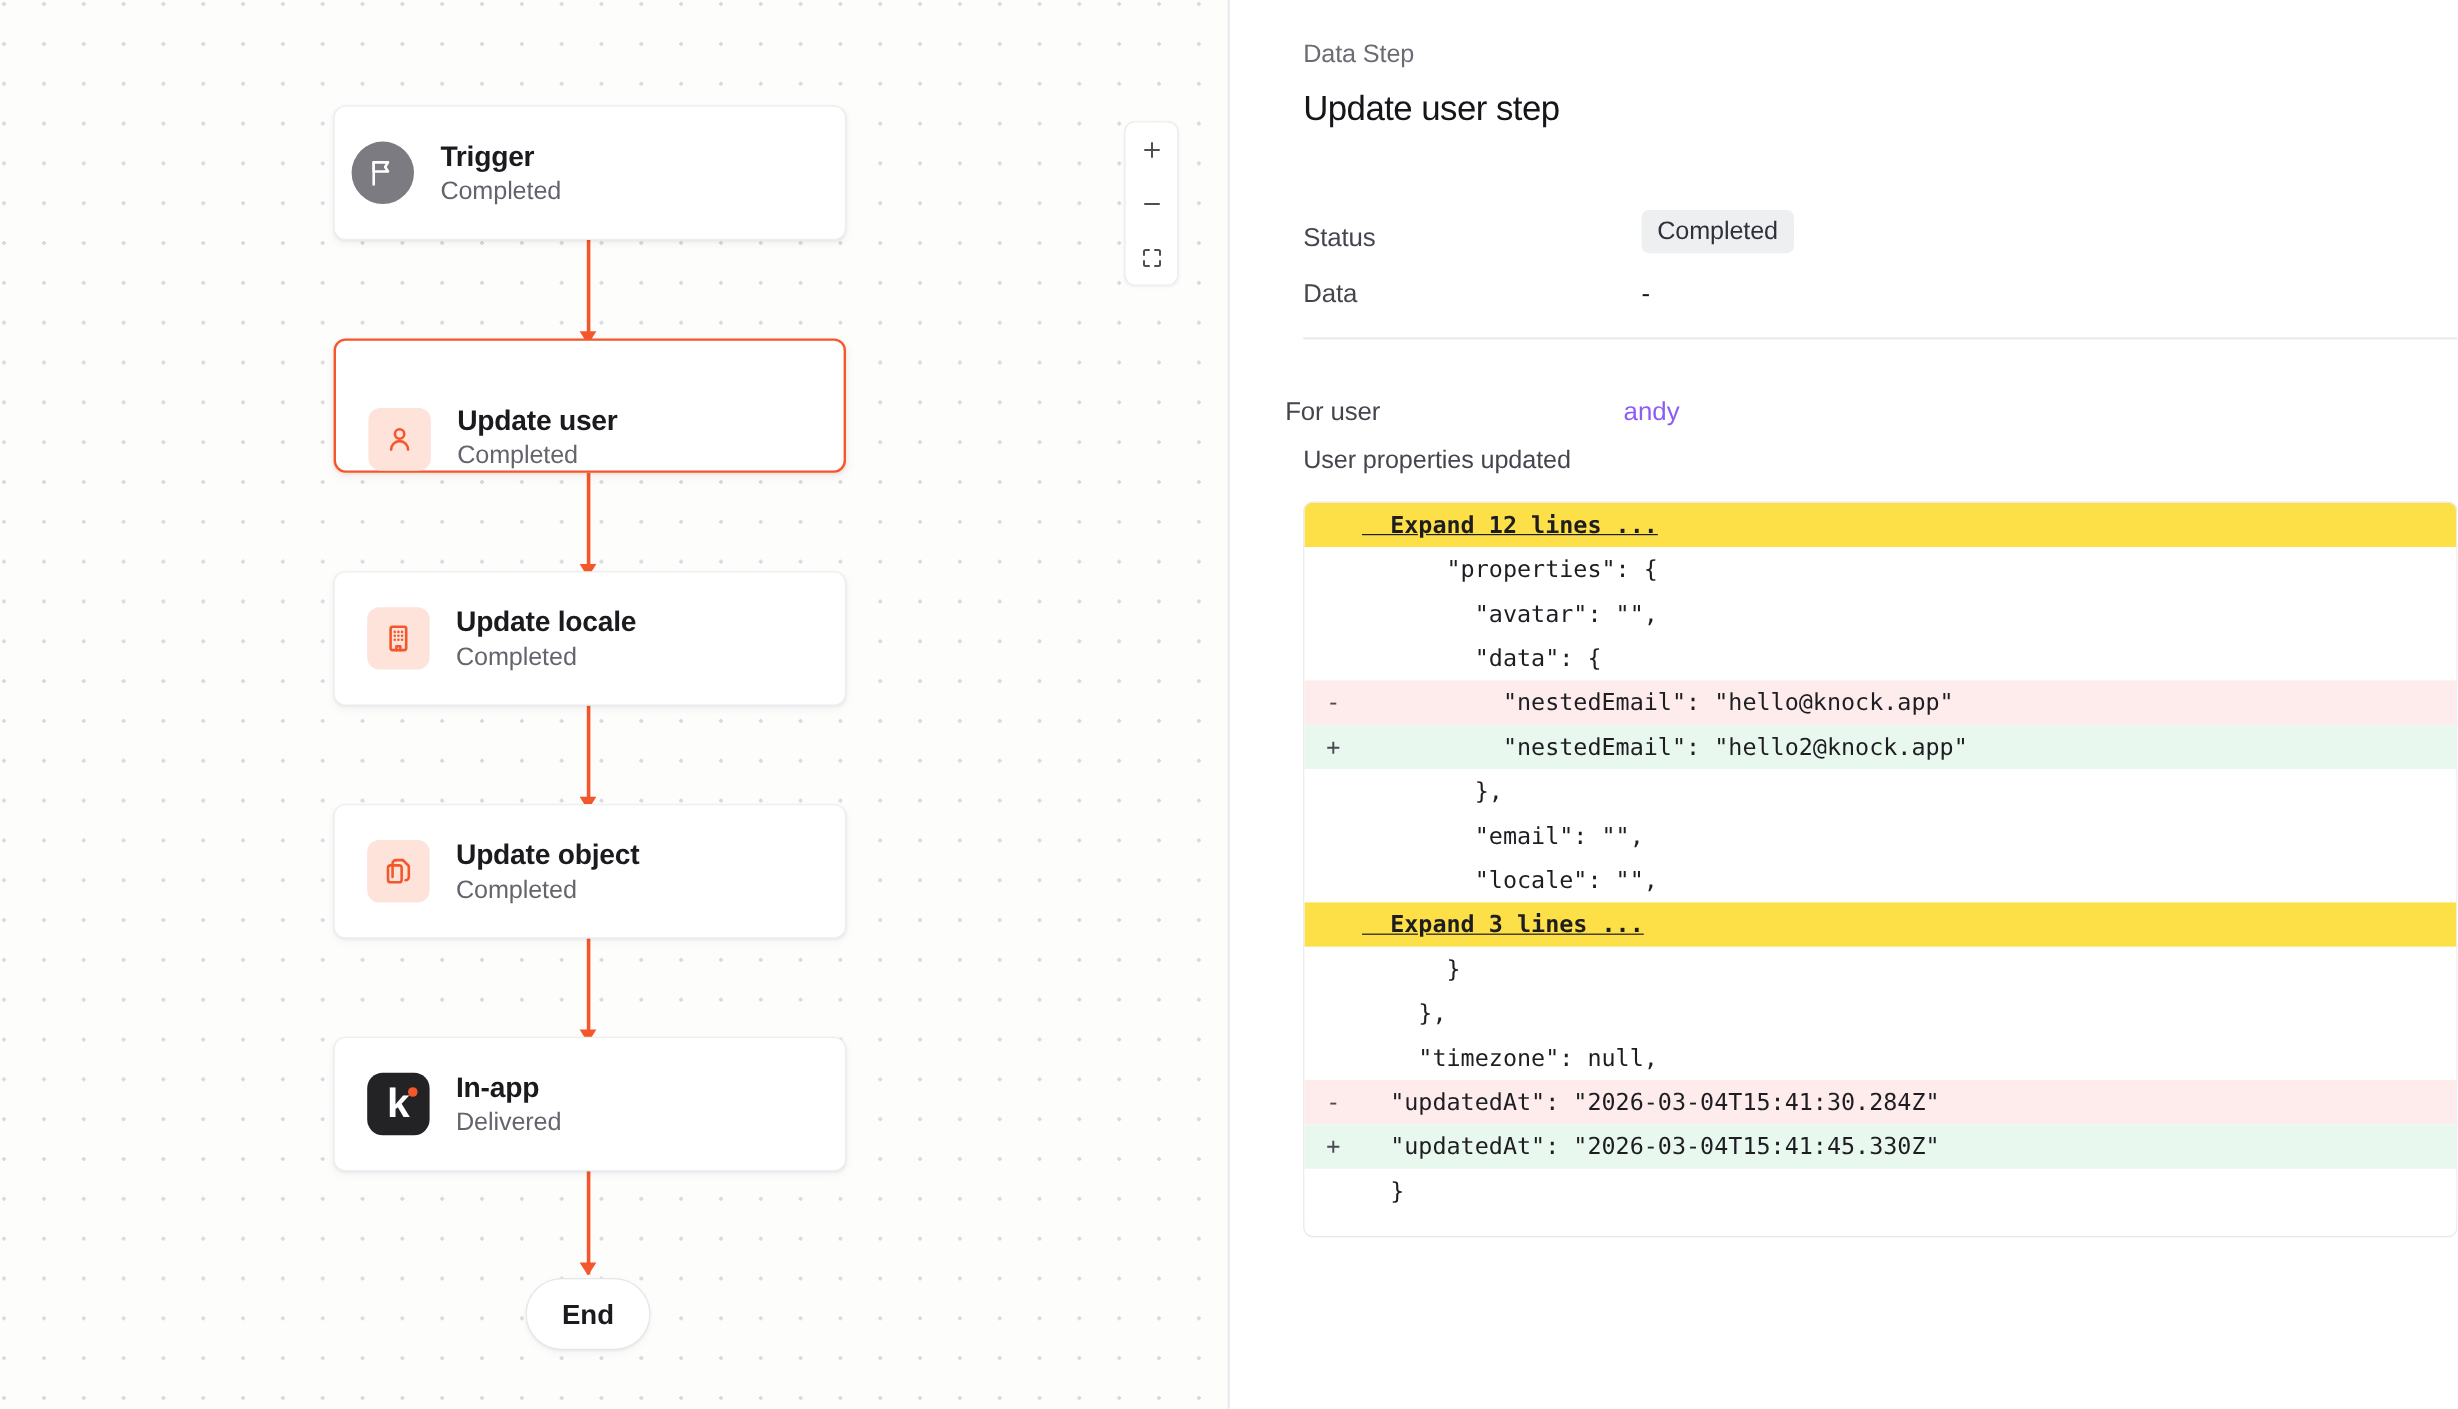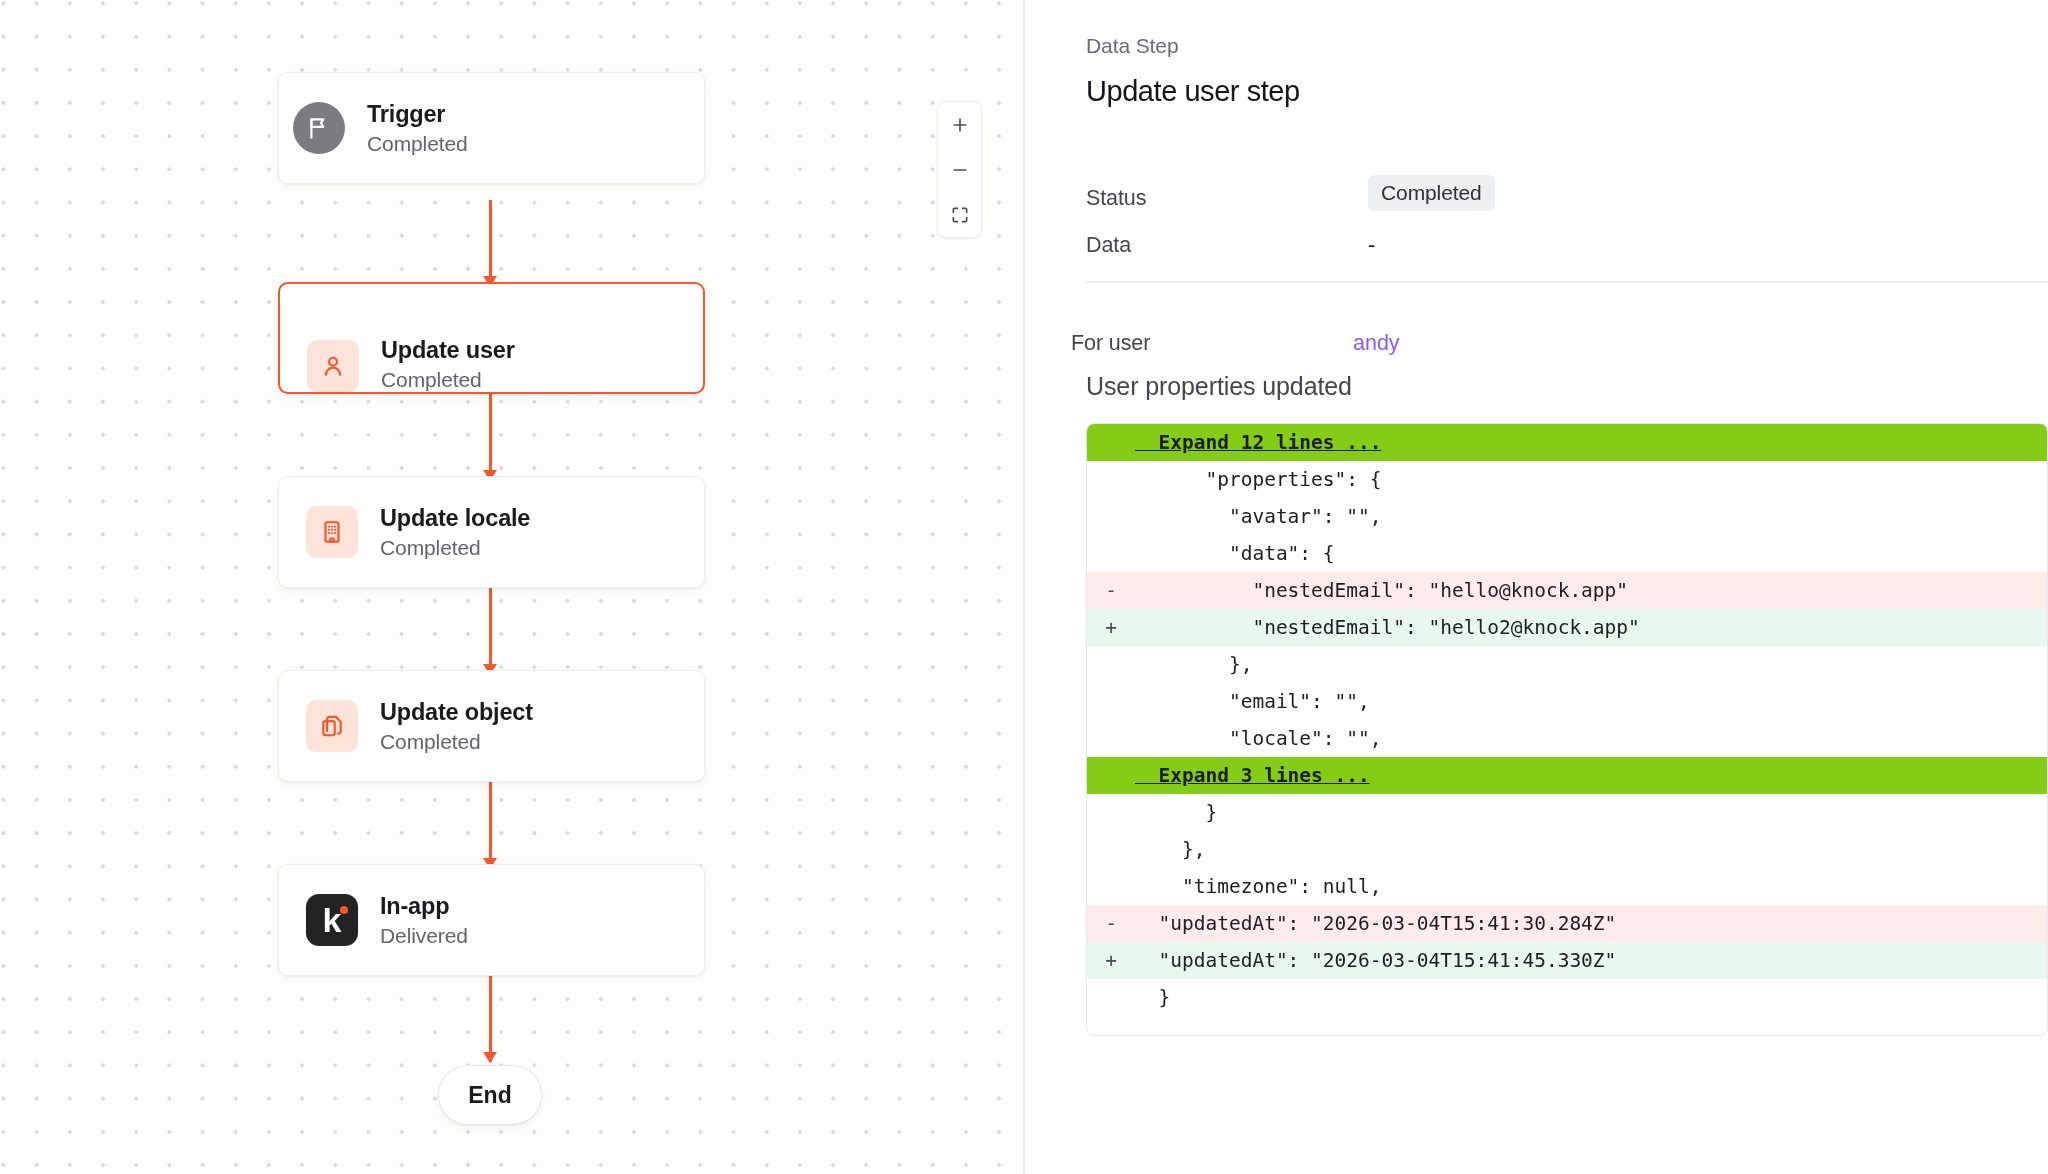--- a/index.html
+++ b/index.html
@@ -207,7 +207,7 @@
     <div class="conn" style="top:782px;height:86px;"></div>
     <div class="conn" style="top:976px;height:86px;"></div>
 
-    <div class="node" style="top:72px;padding-left:14px;">
+    <div class="node" style="top:88px;padding-left:14px;">
       <div class="node-icon trigger">
         <svg width="26" height="26" viewBox="0 0 24 24" fill="none" stroke="#ffffff" stroke-width="2" stroke-linecap="round" stroke-linejoin="round">
           <path d="M5 21V4"></path>

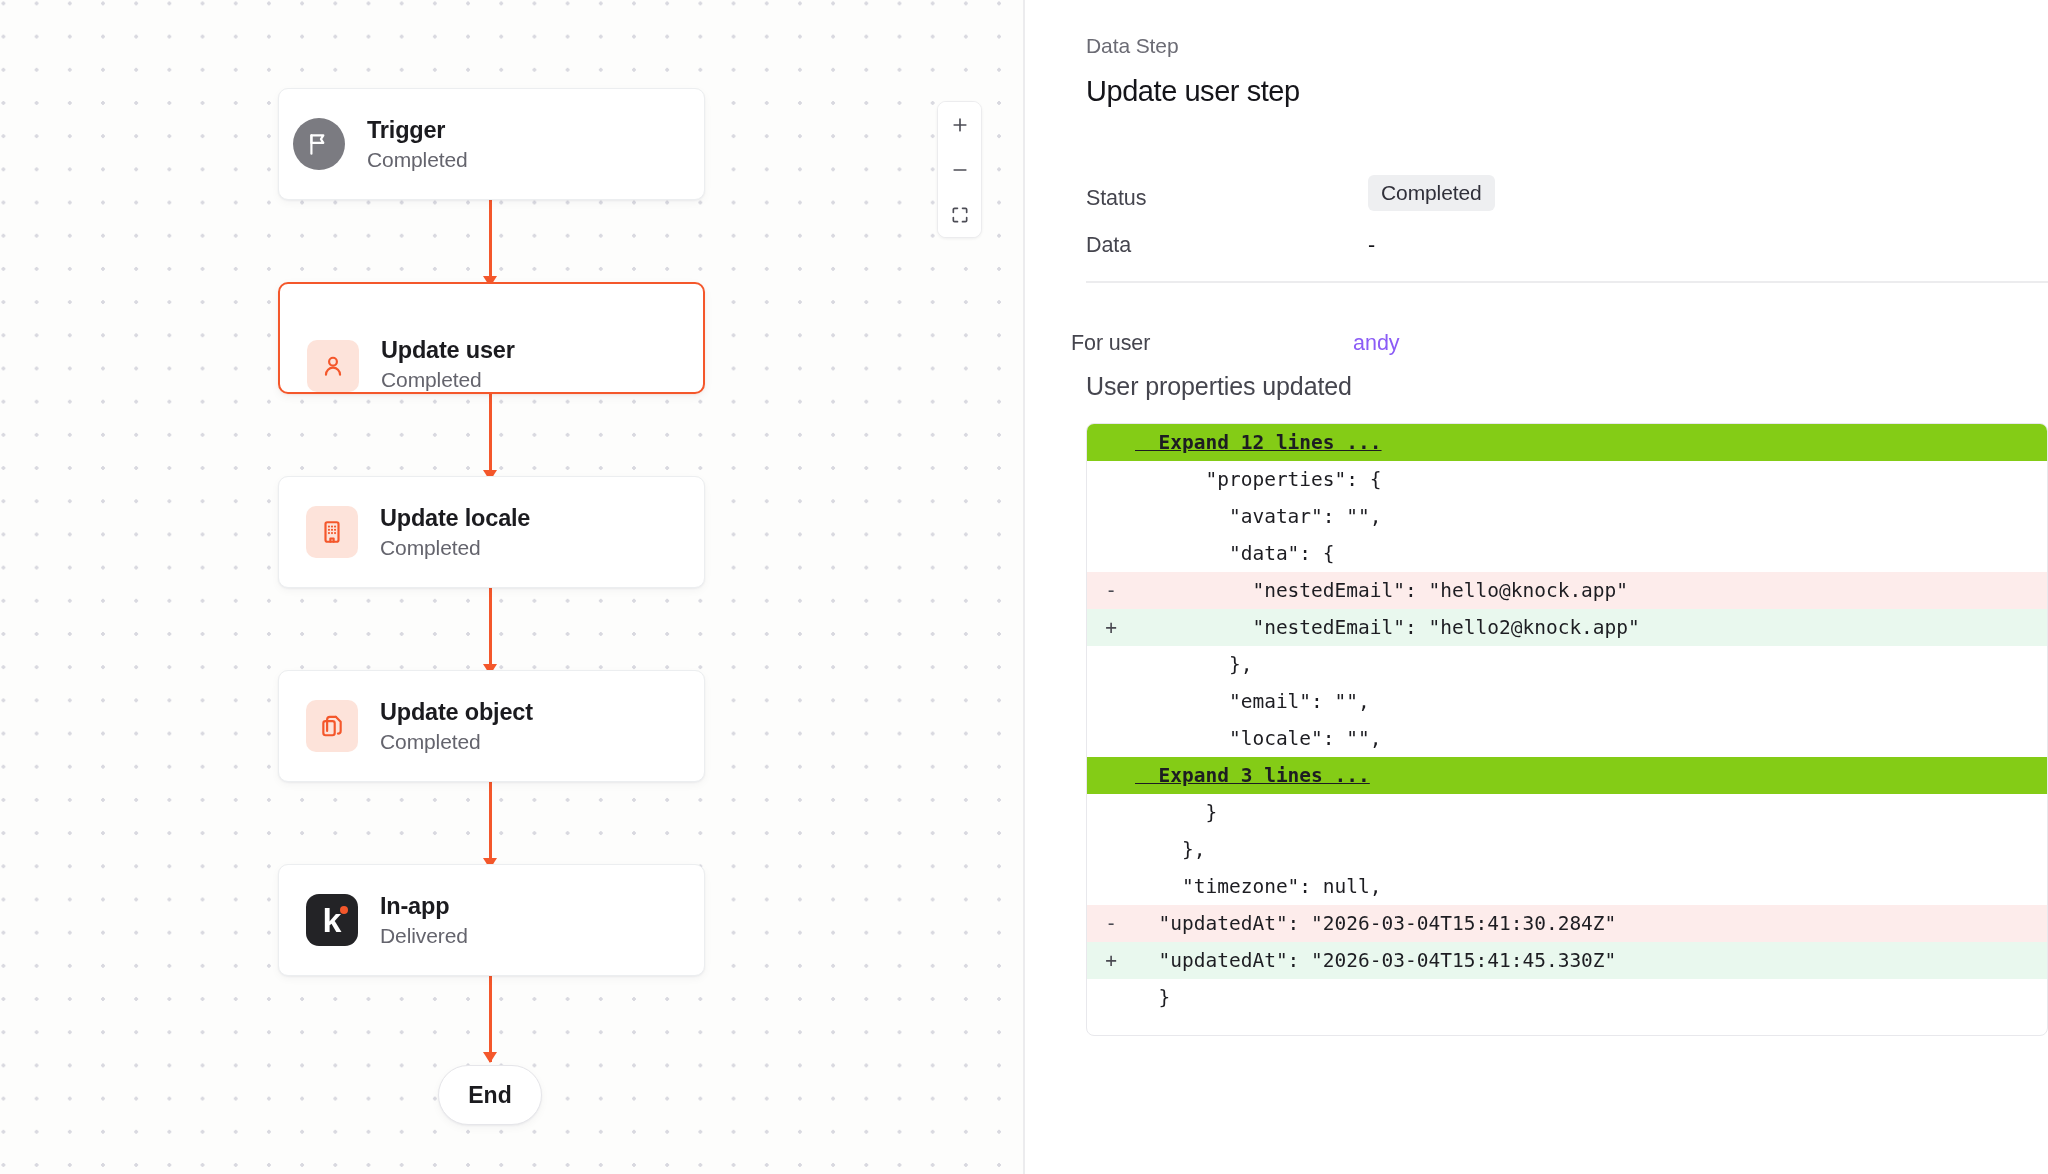--- a/index.html
+++ b/index.html
@@ -157,7 +157,7 @@
   .link-user { color: #8b5cf6; font-size: 21.5px; text-decoration: none; }
   .section-label {
     margin: 16px 0 0 31px;
-    font-size: 25px; color: #45454e; letter-spacing: -.1px;
+    font-size: 21px; color: #45454e; letter-spacing: -.1px;
   }
 
   

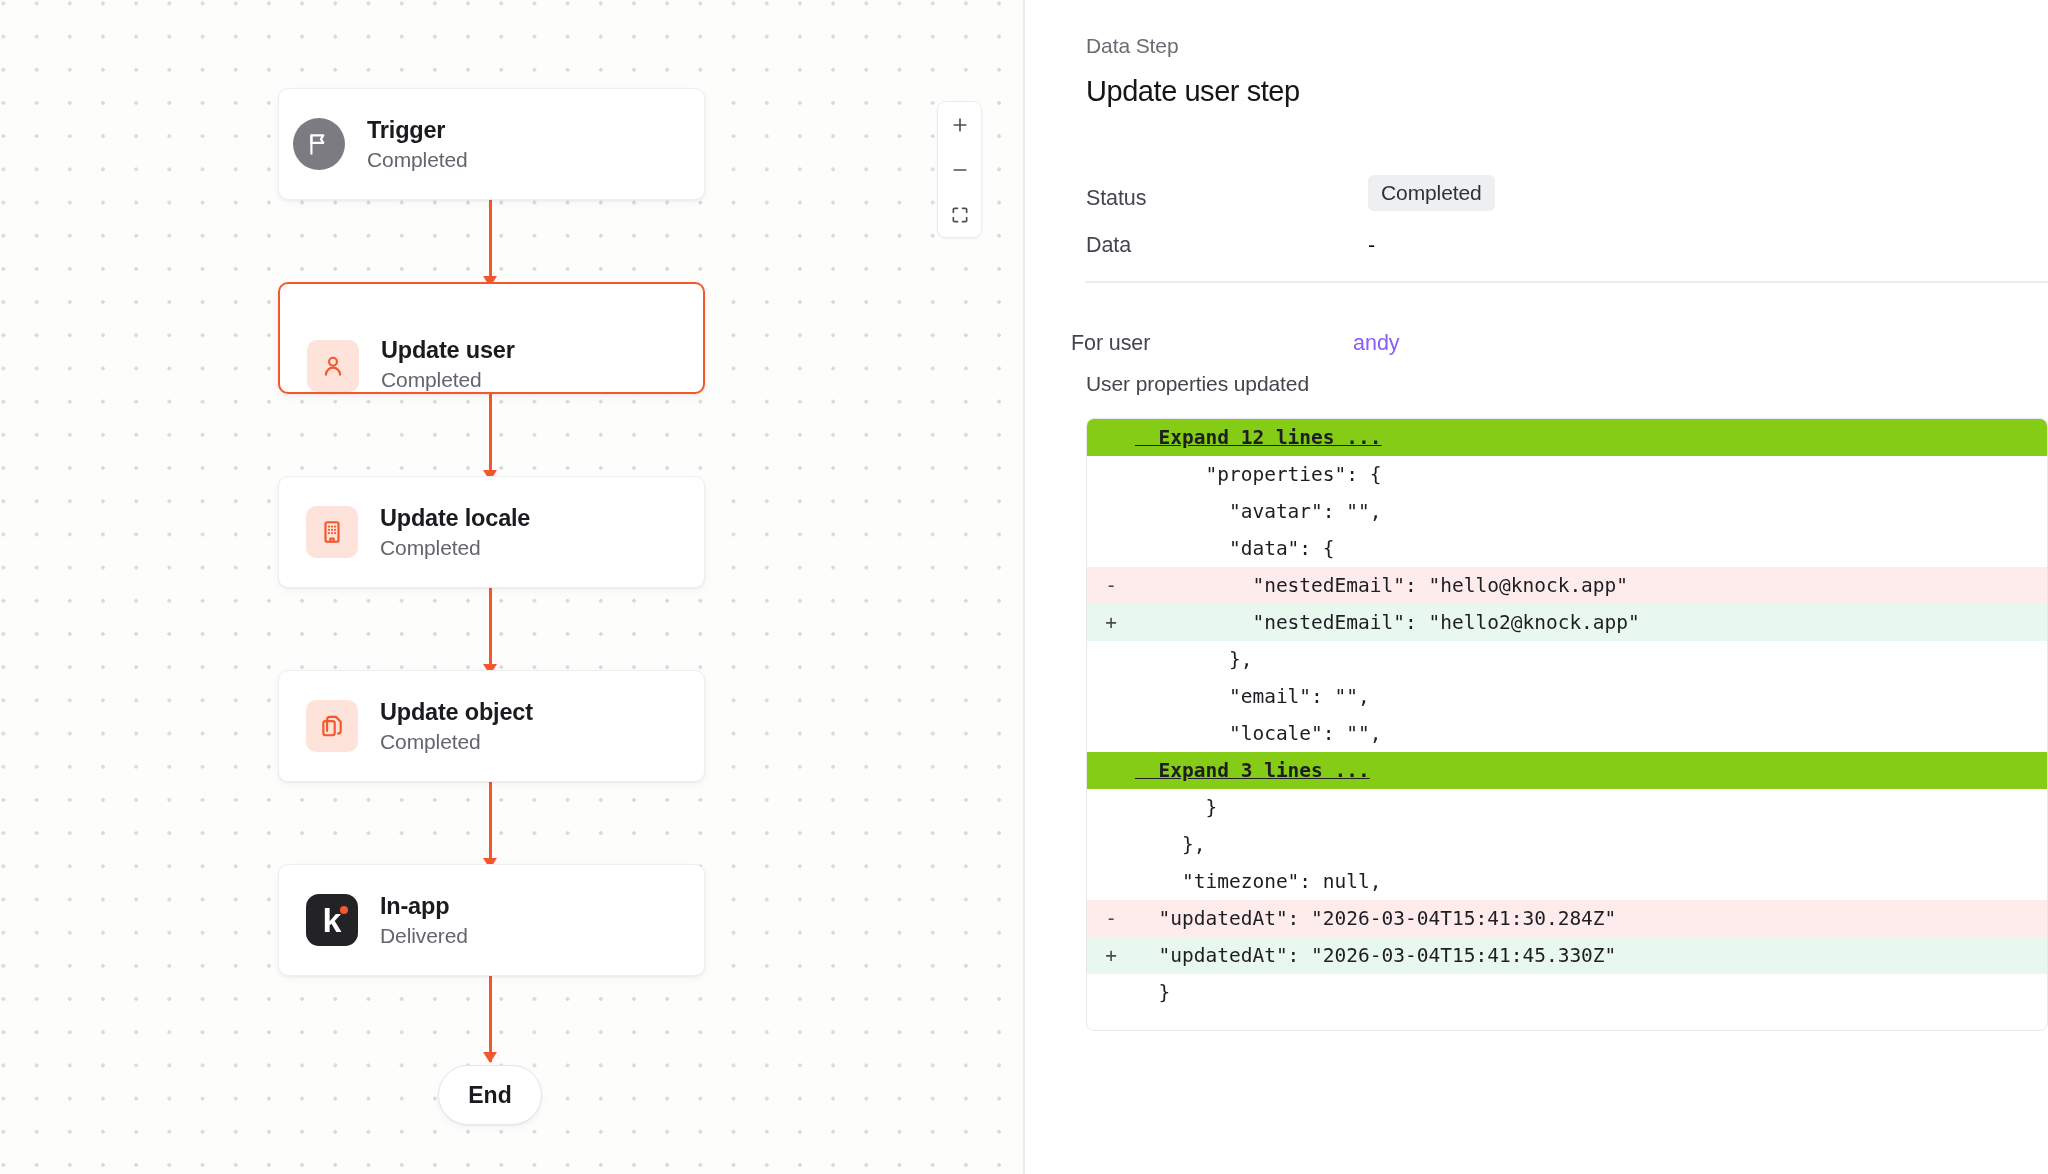--- a/index.html
+++ b/index.html
@@ -188,7 +188,7 @@
   .diff-line.ctx { background: #ffffff; }
   .diff-line.del { background: #fdeceb; }
   .diff-line.add { background: #e9f8ee; }
-  .diff-line.expand { background: #84cc16; }
+  .diff-line.expand { background: #fde047; }
   .diff-line.expand .code {
     color: #1d1d22; font-weight: 700;
     text-decoration: underline; cursor: pointer;

